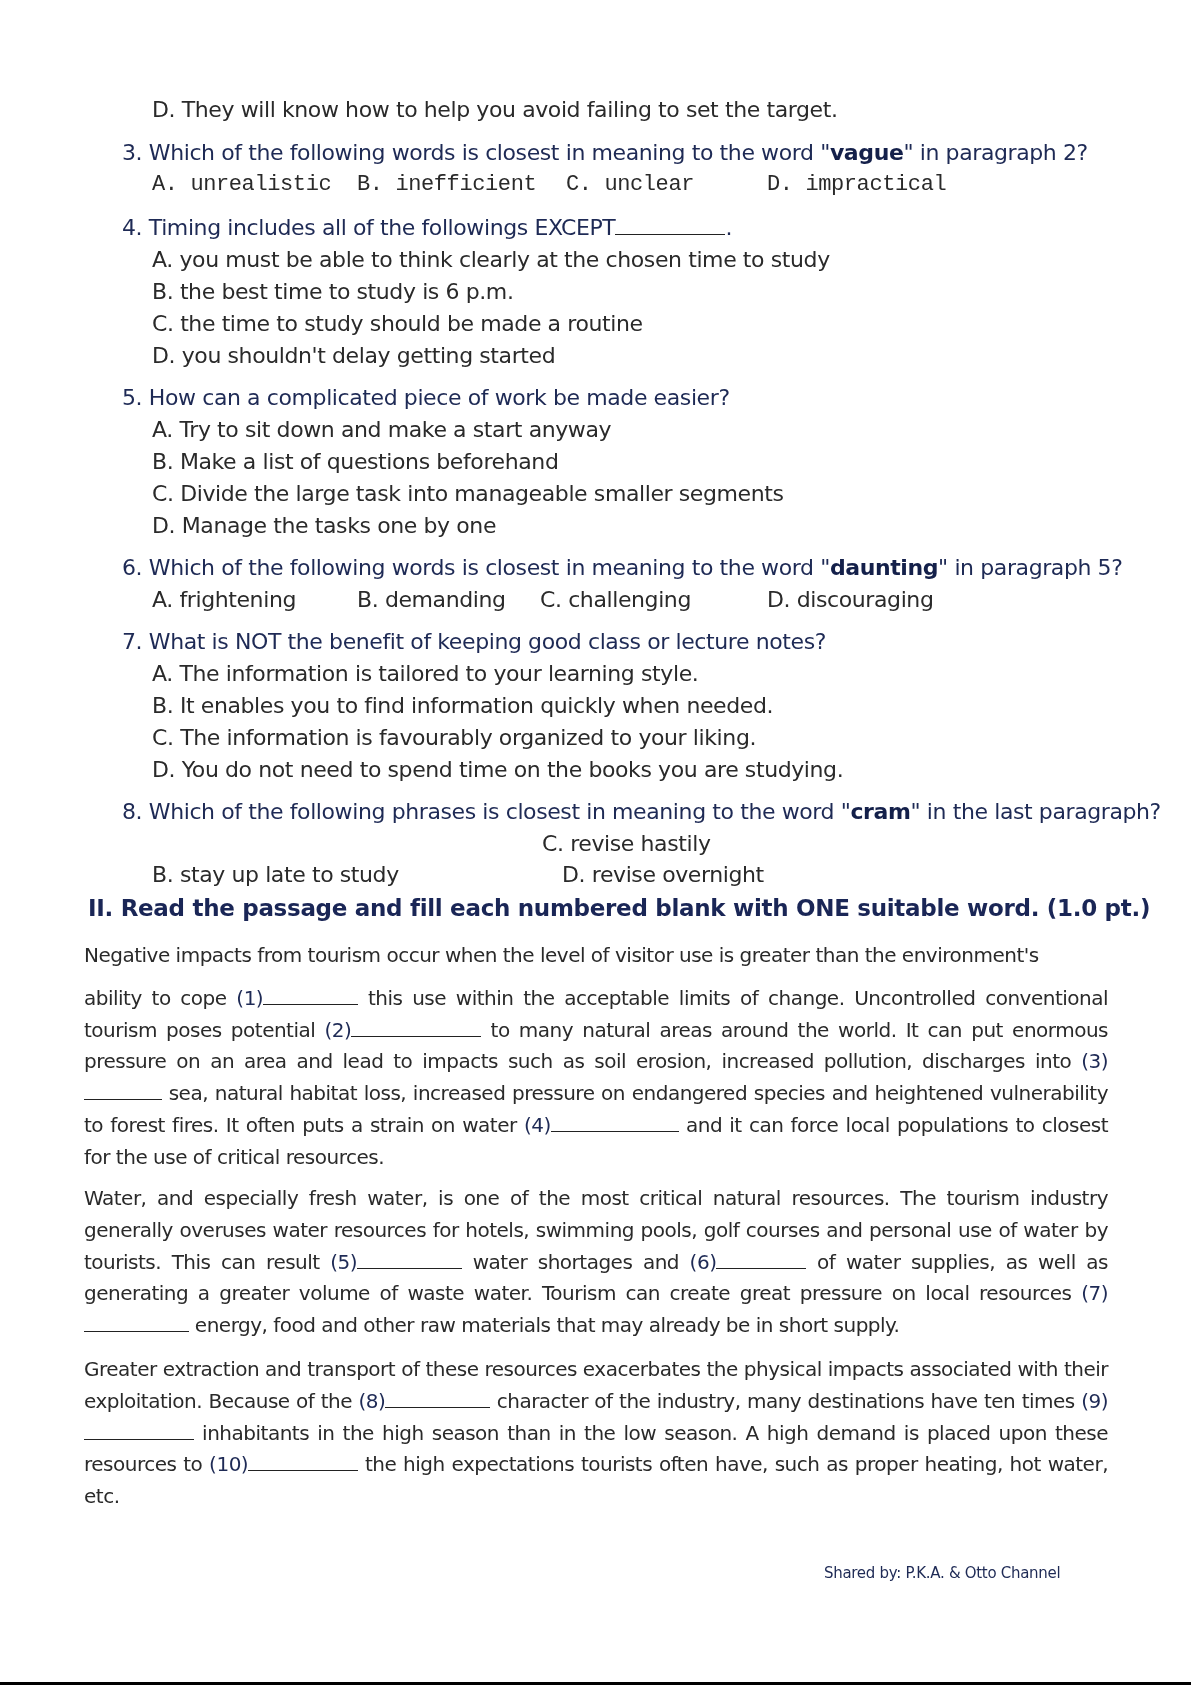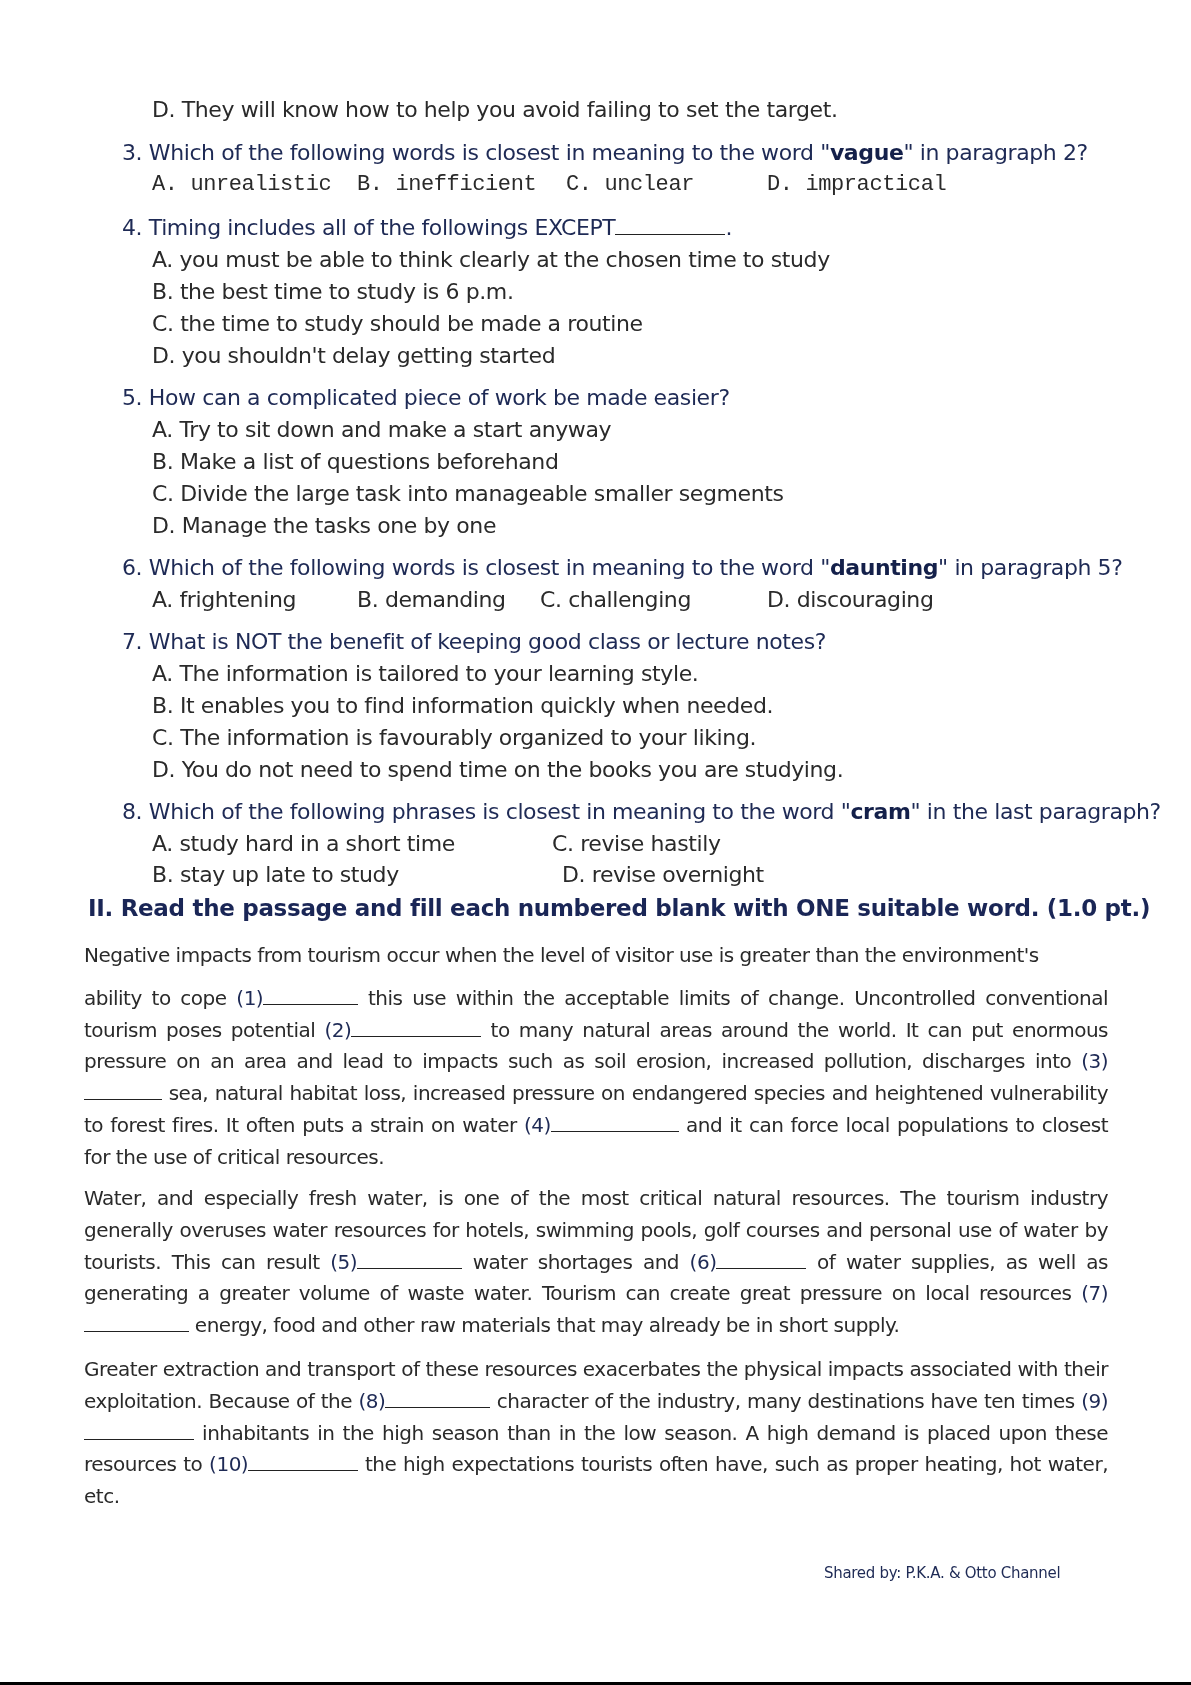--- a/index.html
+++ b/index.html
@@ -78,7 +78,6 @@
   <span>Which of the following phrases is closest in meaning to the word "</span><b class="kw">cram</b><span>" in the last paragraph?</span>
 </div>
 <div class="line dark" style="left:152px; top:829px; width:900px; height:30px;">
-  <span class="opt" style="left:0;">A. study hard in a short time</span>
   <span class="opt" style="left:400px;text-align:right;">C. revise hastily</span>
 </div>
 <div class="line dark" style="left:152px; top:860px; width:900px; height:30px;">

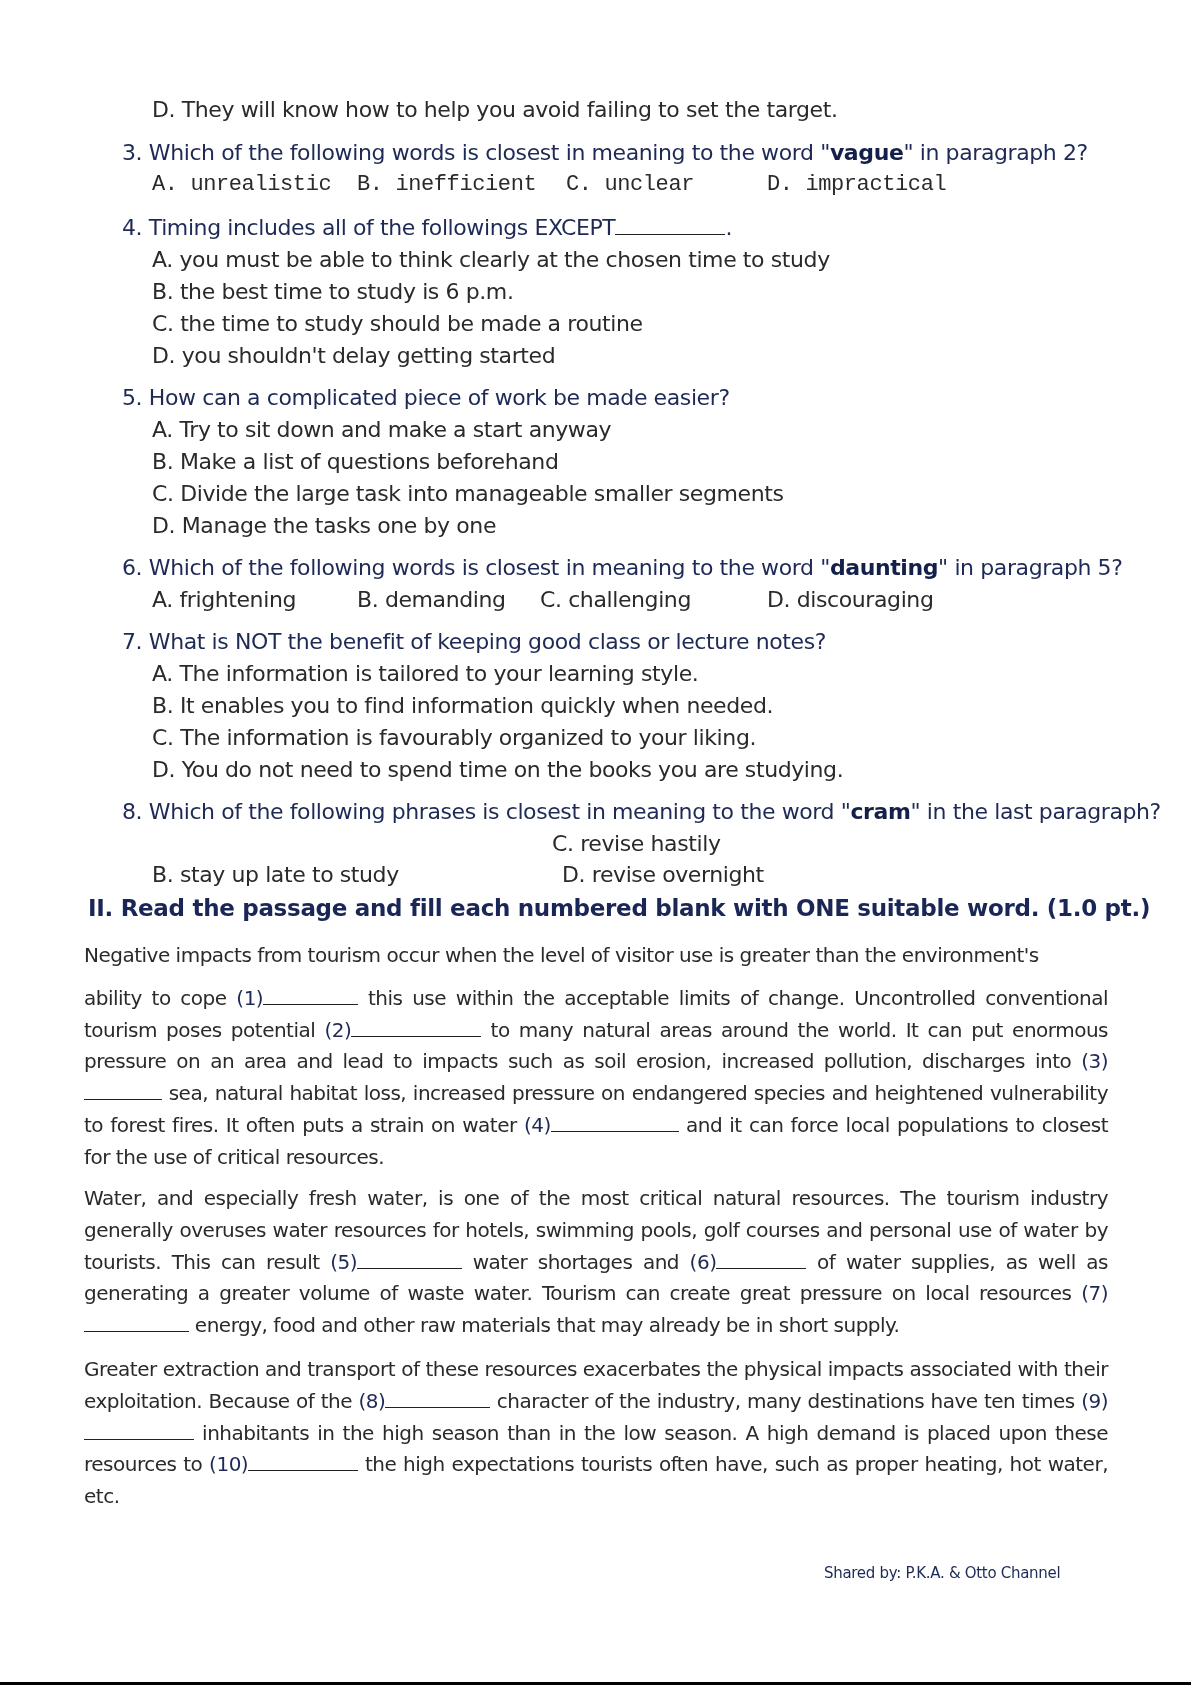--- a/index.html
+++ b/index.html
@@ -78,7 +78,7 @@
   <span>Which of the following phrases is closest in meaning to the word "</span><b class="kw">cram</b><span>" in the last paragraph?</span>
 </div>
 <div class="line dark" style="left:152px; top:829px; width:900px; height:30px;">
-  <span class="opt" style="left:400px;text-align:right;">C. revise hastily</span>
+  <span class="opt" style="left:390px;text-align:right;">C. revise hastily</span>
 </div>
 <div class="line dark" style="left:152px; top:860px; width:900px; height:30px;">
   <span class="opt" style="left:0;">B. stay up late to study</span>

